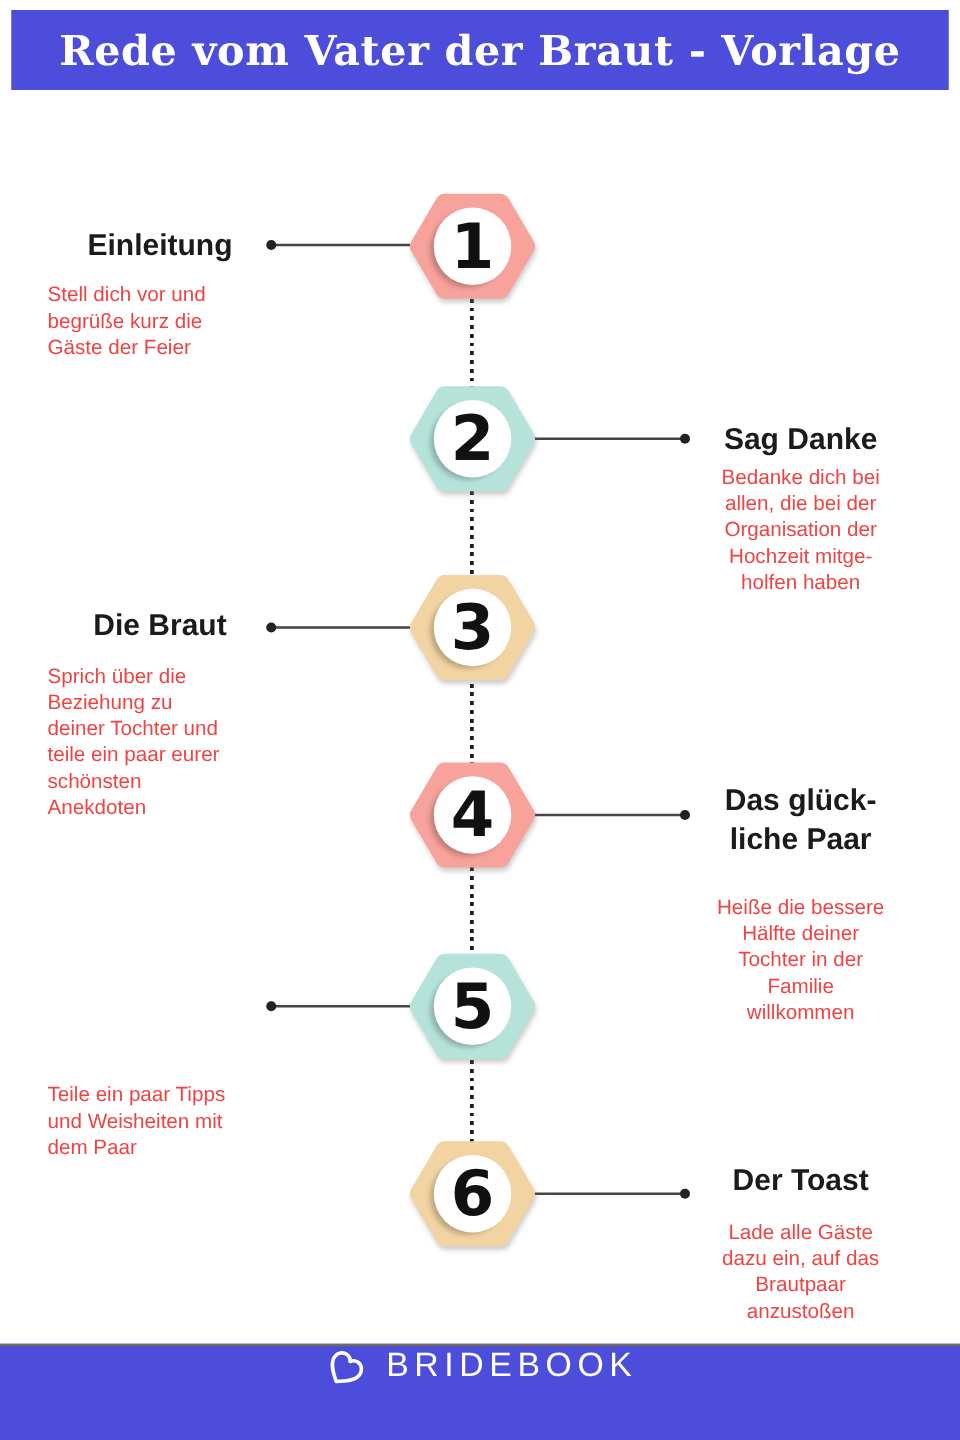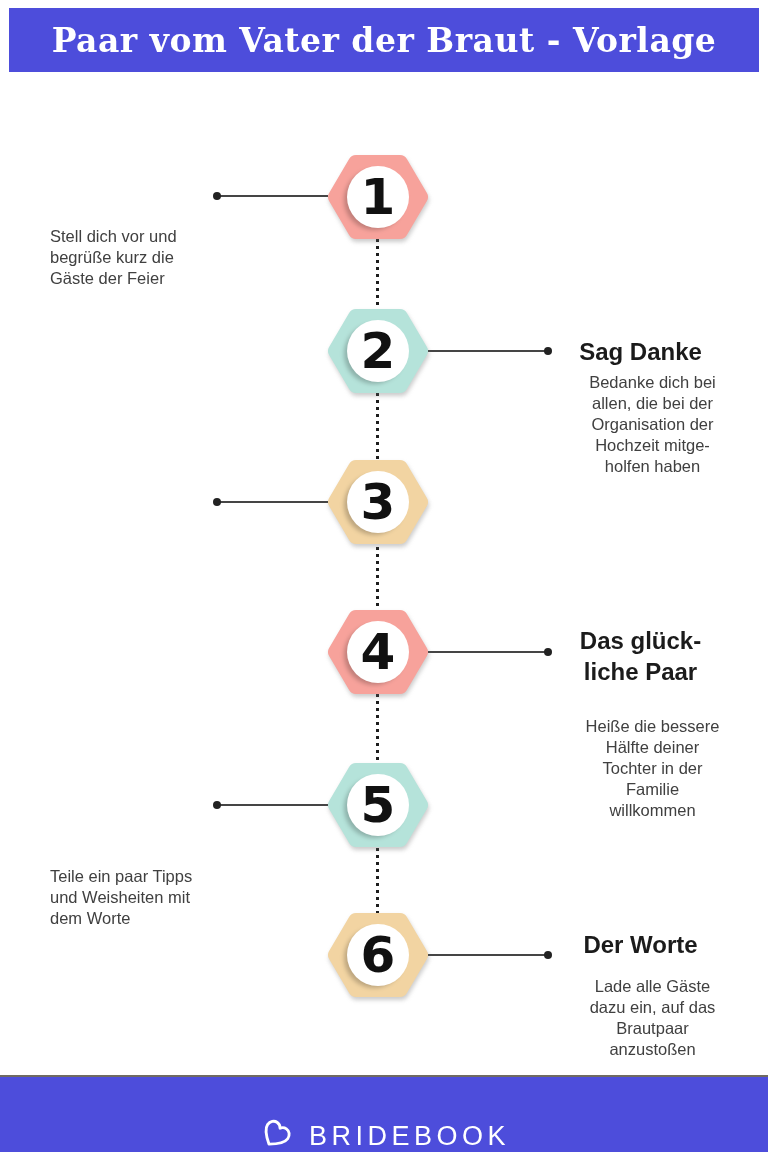--- a/index.html
+++ b/index.html
@@ -98,7 +98,7 @@
   </svg>
 
   <div class="header">
-    <div class="header-title">Paar vom Vater der Braut - Vorlage</div>
+    <div class="header-title">Rede vom Vater der Braut - Vorlage</div>
   </div>
 
   <div class="spine"></div>

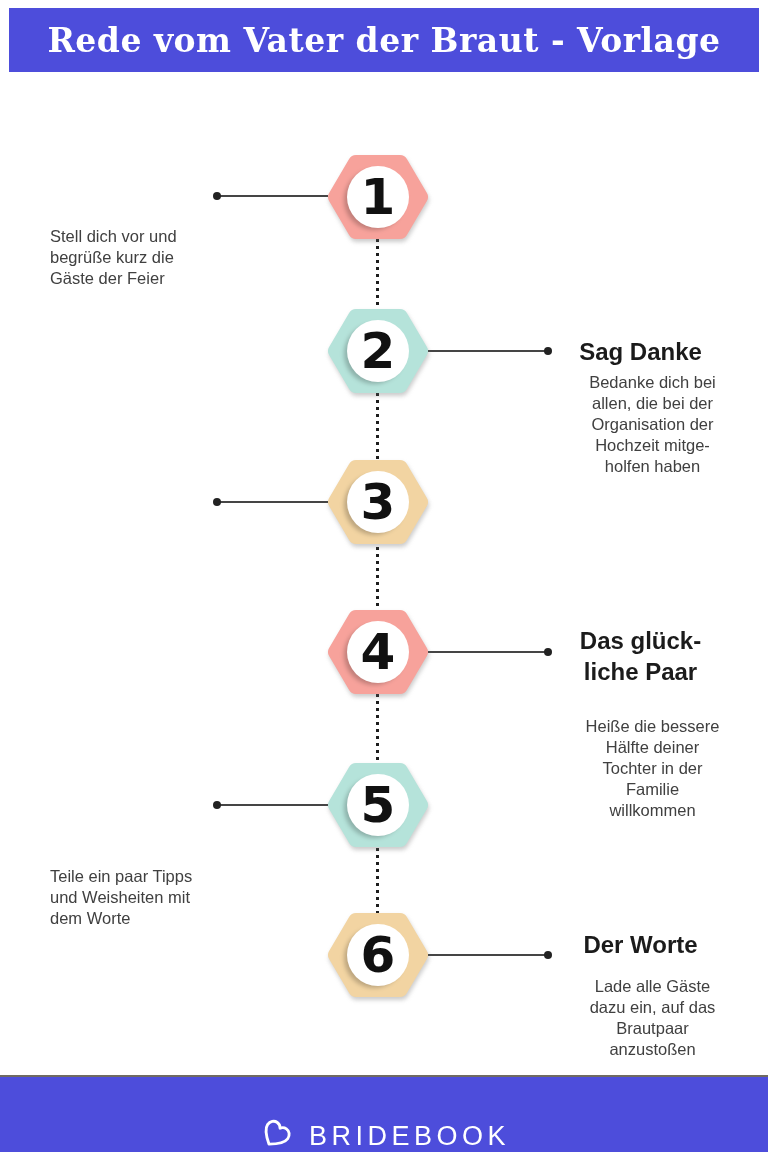--- a/index.html
+++ b/index.html
@@ -171,6 +171,7 @@
     </svg>
   </div>
 
+  <div class="h col-left h-center h1">Einleitung</div>
   <div class="b col-left b1">Stell dich vor und
 begrüße kurz die
 Gäste der Feier</div>

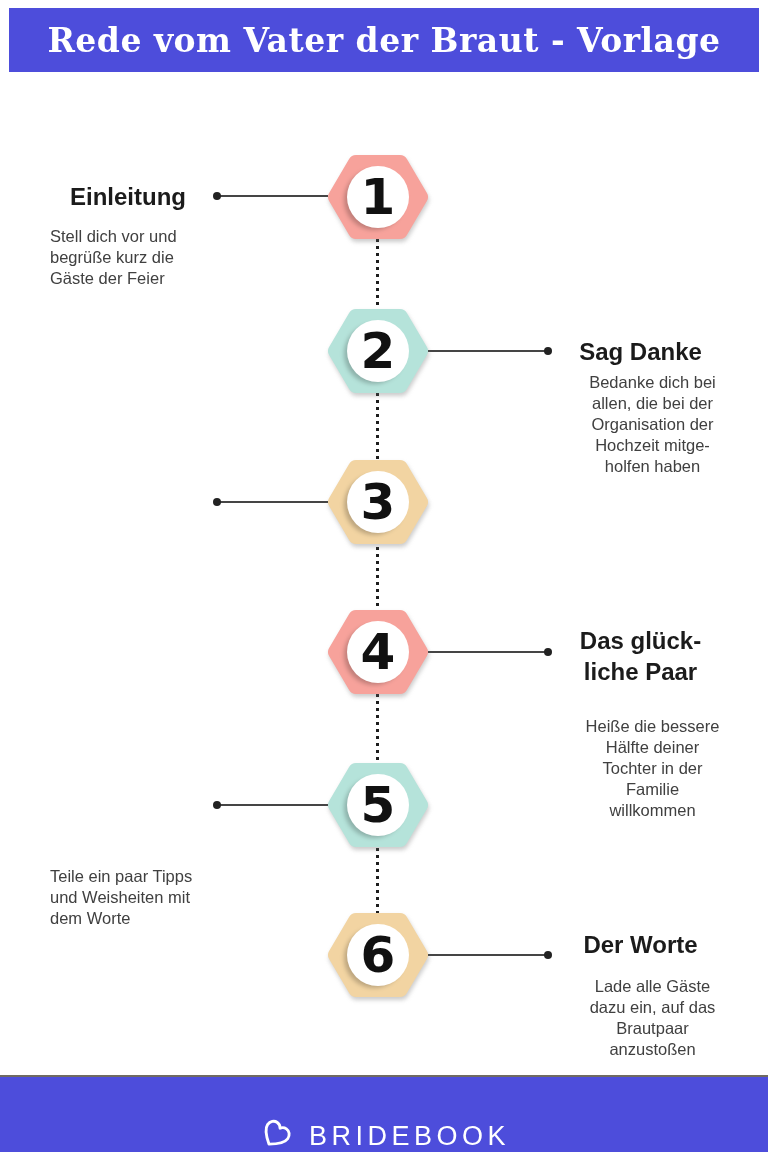--- a/index.html
+++ b/index.html
@@ -58,8 +58,8 @@
   }
   .b{
     position:absolute;
-    color:#404040;font-size:16.5px;line-height:21px;
-    white-space:pre-line;z-index:3;margin-left:12px;
+    color:#ef4444;font-size:16.5px;line-height:21px;
+    white-space:pre-line;z-index:3;
   }
   .col-left{left:38px;width:180px;text-align:left;}
   .col-right{left:548px;width:185px;text-align:center;}

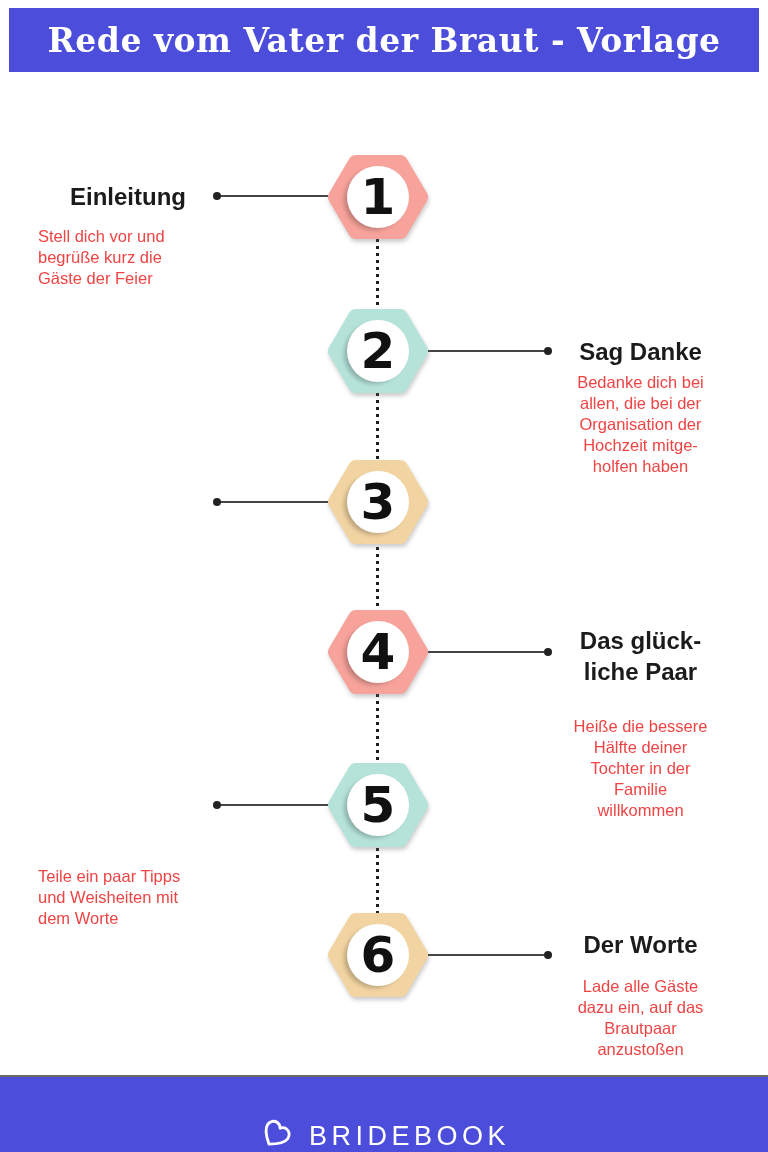--- a/index.html
+++ b/index.html
@@ -183,6 +183,7 @@
 Hochzeit mitge-
 holfen haben</div>
 
+  <div class="h col-left h-center h3">Die Braut</div>
 
   <div class="h col-right h4">Das glück-
 liche Paar</div>

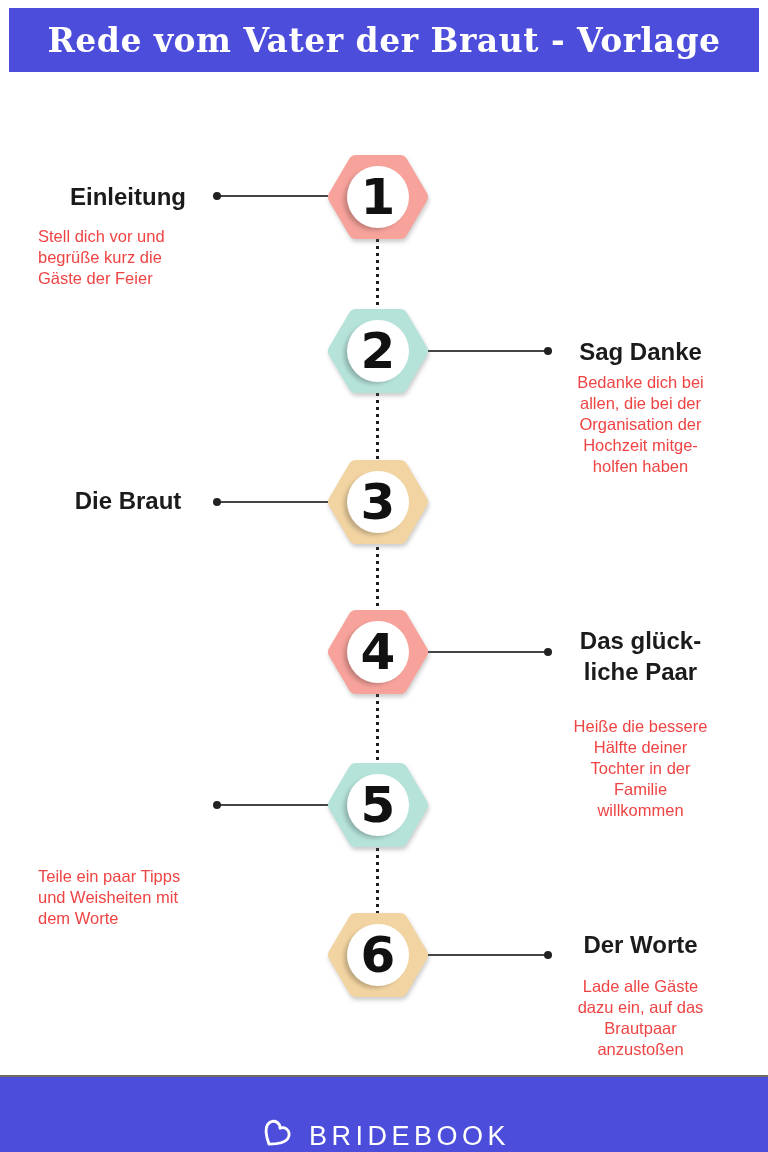--- a/index.html
+++ b/index.html
@@ -184,6 +184,12 @@
 holfen haben</div>
 
   <div class="h col-left h-center h3">Die Braut</div>
+  <div class="b col-left b3">Sprich über die
+Beziehung zu
+deiner Tochter und
+teile ein paar eurer
+schönsten
+Anekdoten</div>
 
   <div class="h col-right h4">Das glück-
 liche Paar</div>

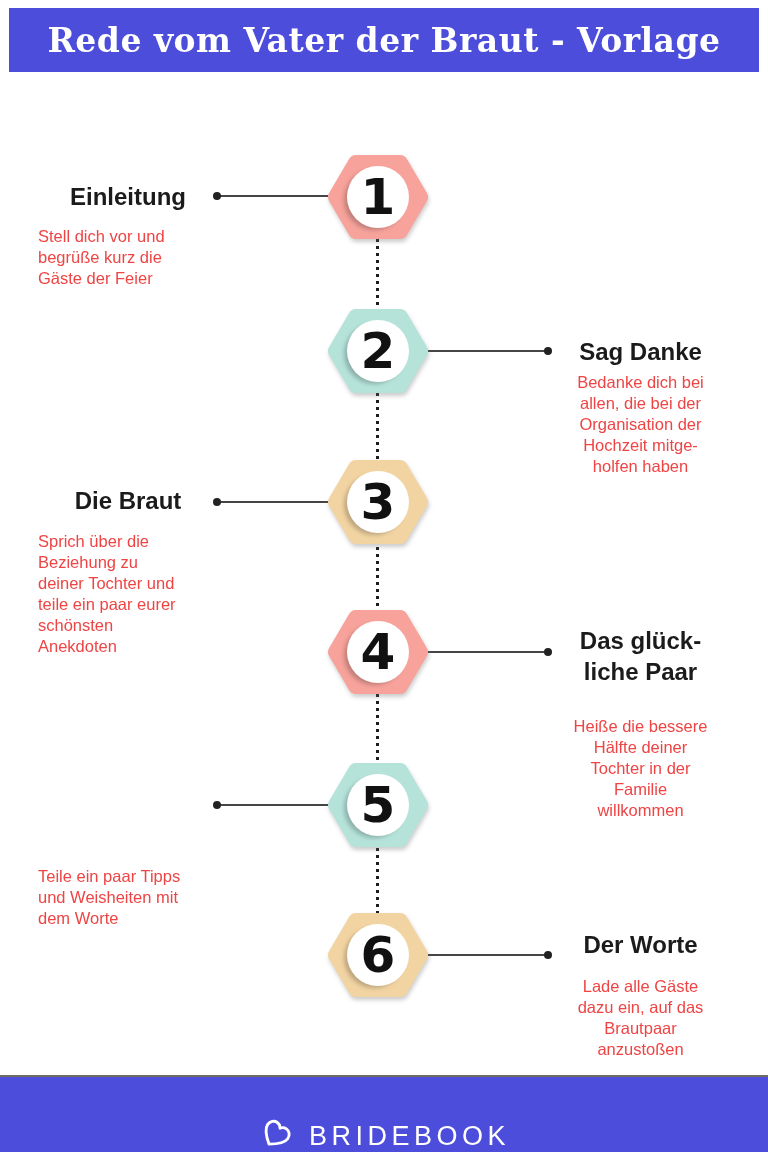--- a/index.html
+++ b/index.html
@@ -201,7 +201,7 @@
 
   <div class="b col-left b5">Teile ein paar Tipps
 und Weisheiten mit
-dem Worte</div>
+dem Paar</div>
 
   <div class="h col-right h6">Der Worte</div>
   <div class="b col-right b6">Lade alle Gäste

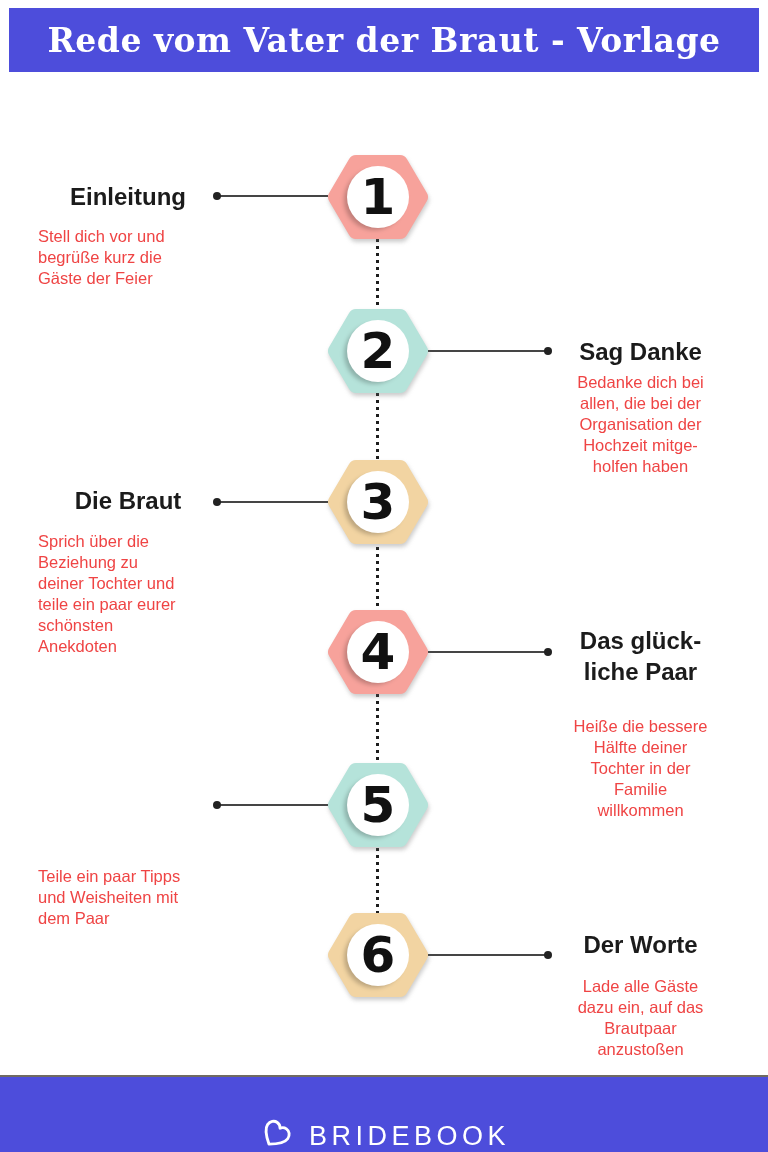--- a/index.html
+++ b/index.html
@@ -203,7 +203,7 @@
 und Weisheiten mit
 dem Paar</div>
 
-  <div class="h col-right h6">Der Worte</div>
+  <div class="h col-right h6">Der Toast</div>
   <div class="b col-right b6">Lade alle Gäste
 dazu ein, auf das
 Brautpaar

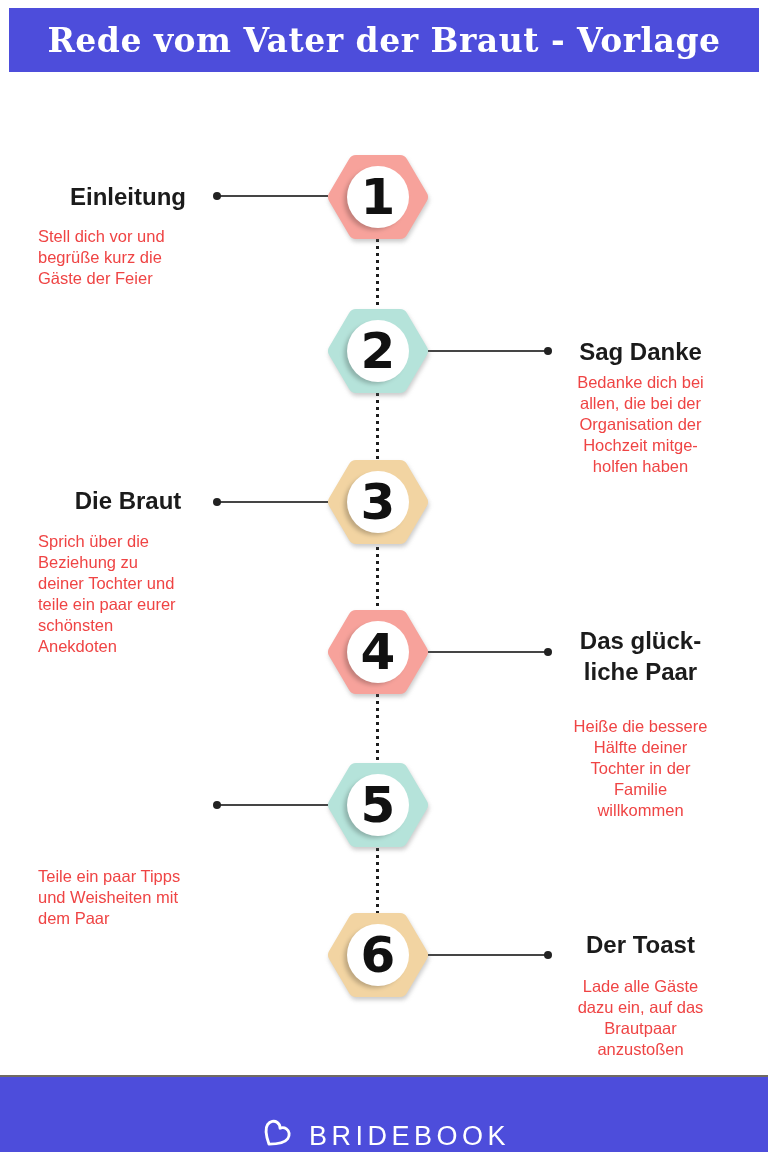--- a/index.html
+++ b/index.html
@@ -75,7 +75,7 @@
     position:absolute;left:0;right:0;top:1075px;height:77px;
     background:#4D4DDB;
     border-top:2px solid #6F6A62;
-    display:flex;align-items:flex-end;justify-content:center;gap:15px;
+    display:flex;align-items:flex-start;justify-content:center;gap:15px;
     box-sizing:border-box;
   }
   .brand{

